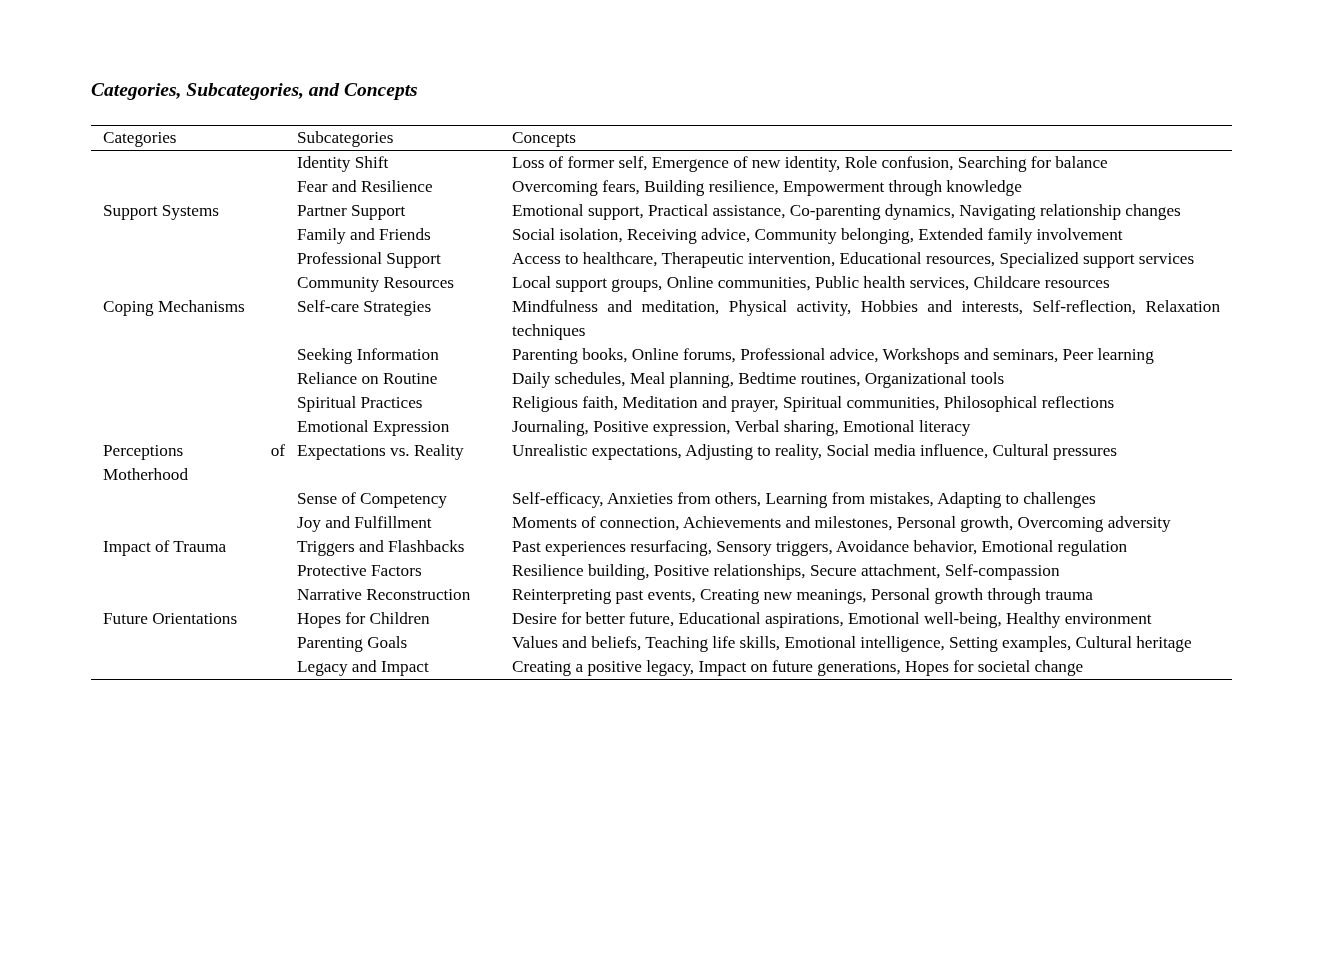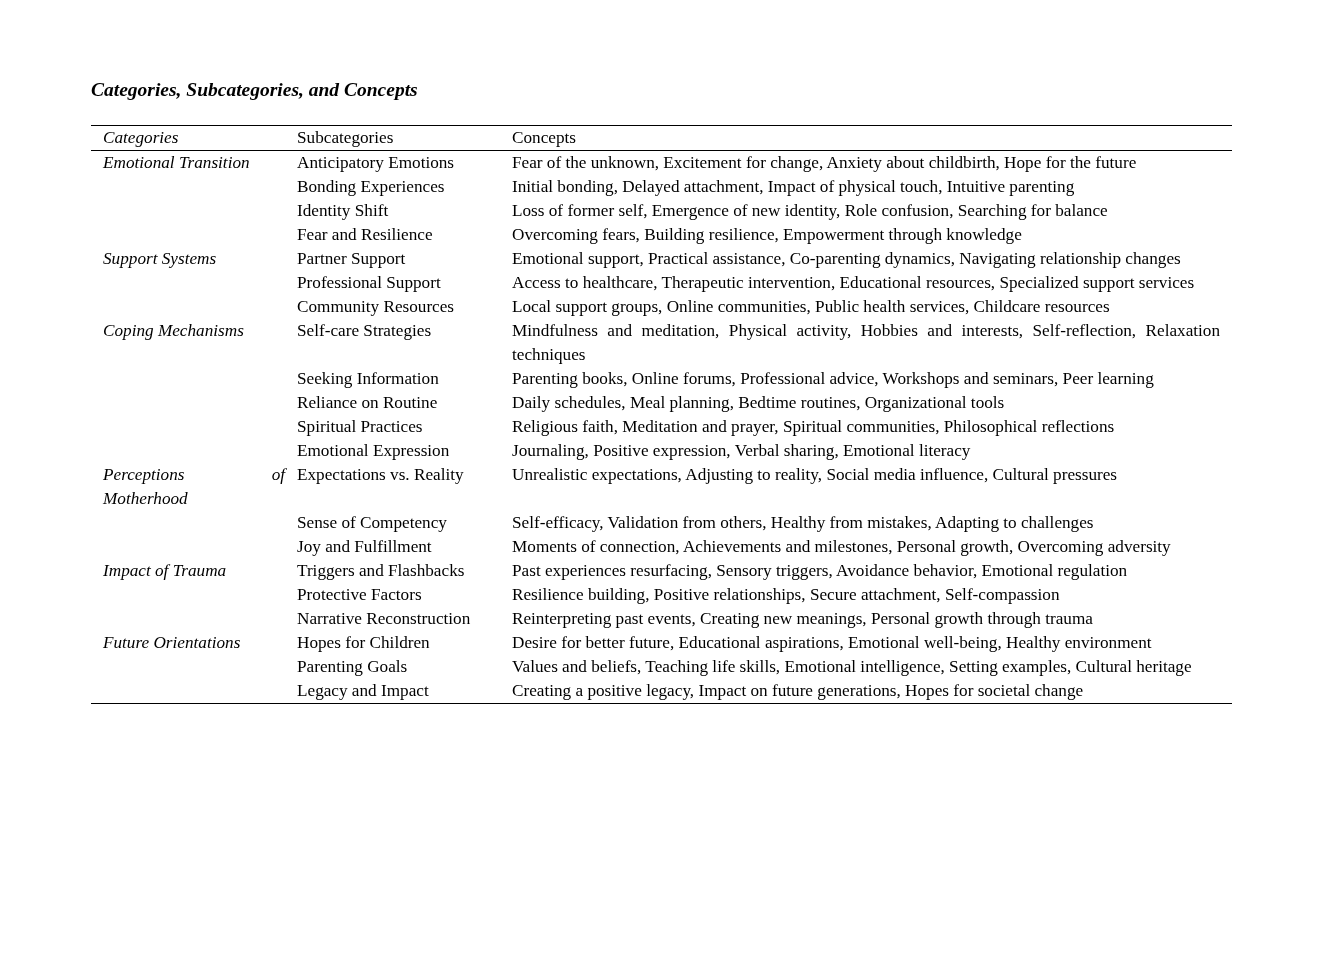--- a/index.html
+++ b/index.html
@@ -56,7 +56,7 @@
       line-height: 24px;
     }
     thead th { height: 24px; }
-    .col-cat { width: 206px; padding-left: 12px; padding-right: 12px; box-sizing: border-box; font-style: italic; }
+    .col-cat { width: 206px; padding-left: 12px; padding-right: 12px; box-sizing: border-box; }
     .col-sub { width: 215px; padding-right: 25px; box-sizing: border-box; }
     .col-con { padding-right: 12px; box-sizing: border-box; }
     td.col-cat, td.col-sub, td.col-con { text-align: justify; text-align-last: left; }

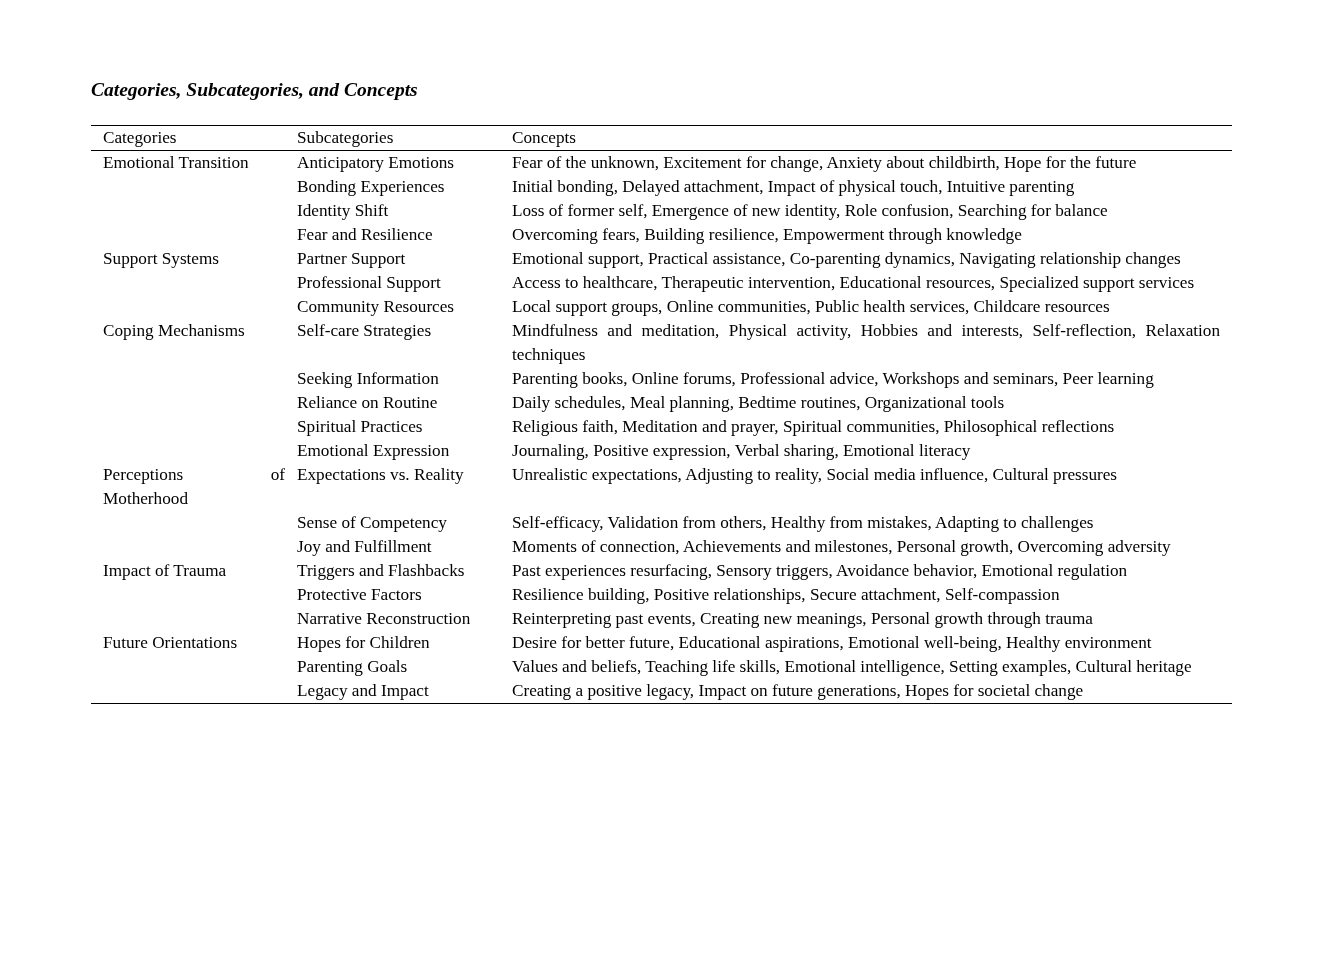--- a/index.html
+++ b/index.html
@@ -77,11 +77,6 @@
       </tr>
     </thead>
     <tbody id="table-body">
-        <tr>
-          <td class="col-cat">Emotional Transition</td>
-          <td class="col-sub">Anticipatory Emotions</td>
-          <td class="col-con">Fear of the unknown, Excitement for change, Anxiety about childbirth, Hope for the future</td>
-        </tr>
         <tr>
           <td class="col-cat"></td>
           <td class="col-sub">Bonding Experiences</td>

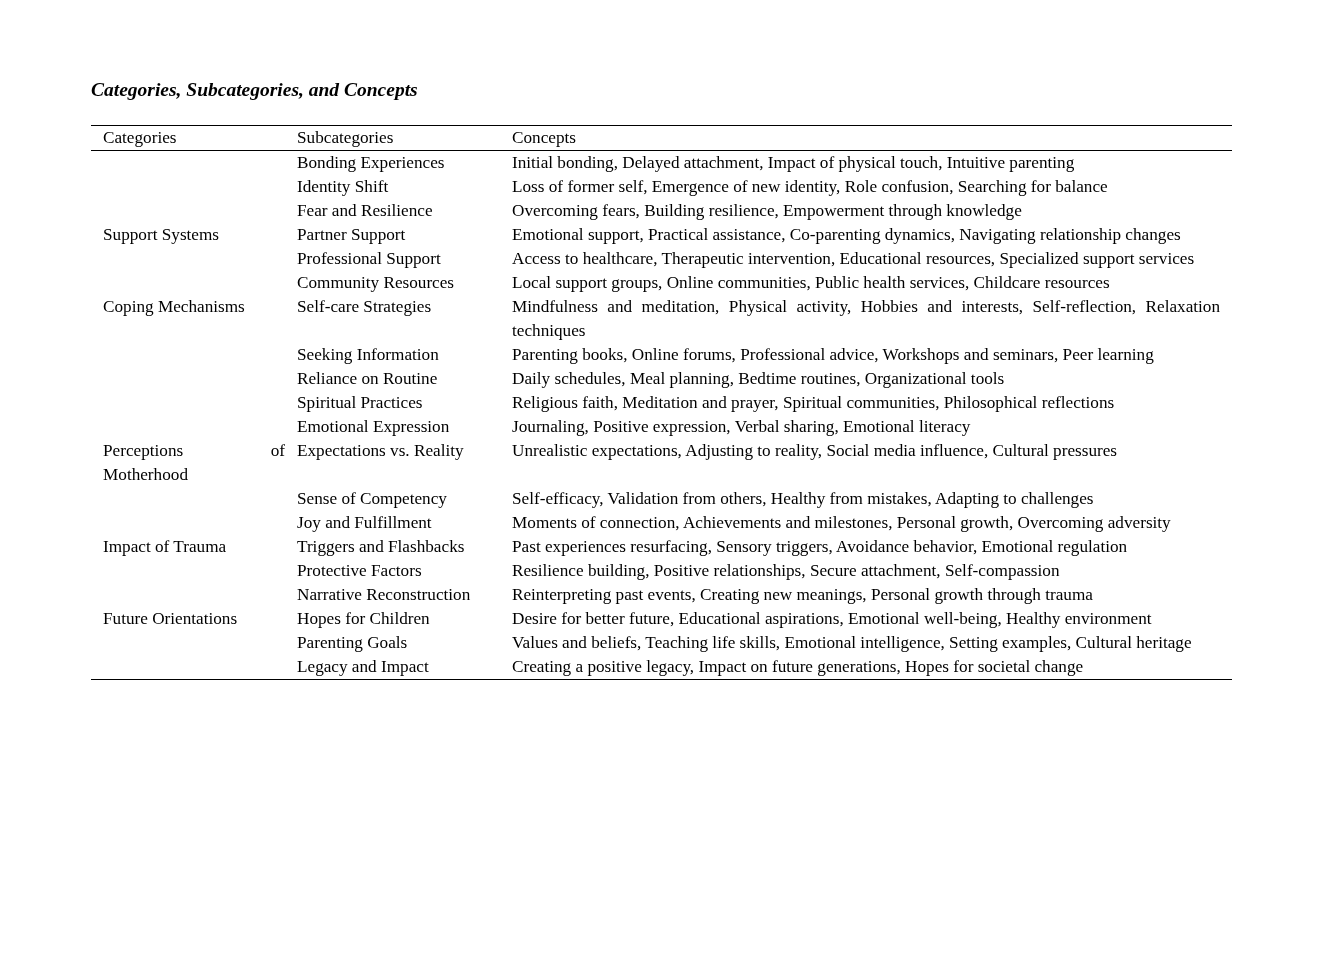--- a/index.html
+++ b/index.html
@@ -77,11 +77,6 @@
       </tr>
     </thead>
     <tbody id="table-body">
-        <tr>
-          <td class="col-cat"></td>
-          <td class="col-sub">Bonding Experiences</td>
-          <td class="col-con">Initial bonding, Delayed attachment, Impact of physical touch, Intuitive parenting</td>
-        </tr>
         <tr>
           <td class="col-cat"></td>
           <td class="col-sub">Identity Shift</td>

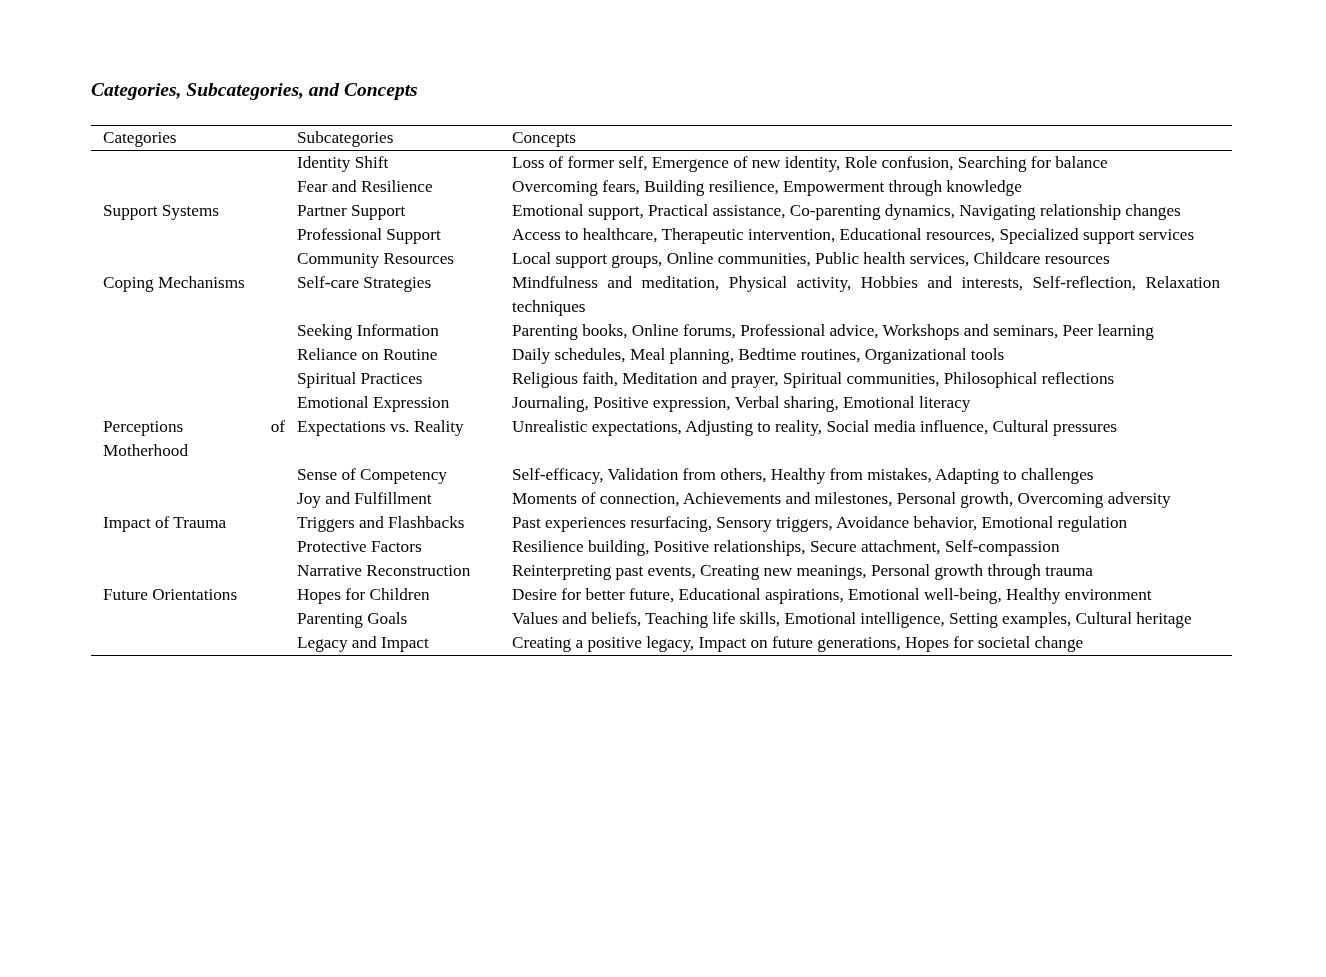--- a/index.html
+++ b/index.html
@@ -94,6 +94,11 @@
         </tr>
         <tr>
           <td class="col-cat"></td>
+          <td class="col-sub">Family and Friends</td>
+          <td class="col-con">Social isolation, Receiving advice, Community belonging, Extended family involvement</td>
+        </tr>
+        <tr>
+          <td class="col-cat"></td>
           <td class="col-sub">Professional Support</td>
           <td class="col-con">Access to healthcare, Therapeutic intervention, Educational resources, Specialized support services</td>
         </tr>

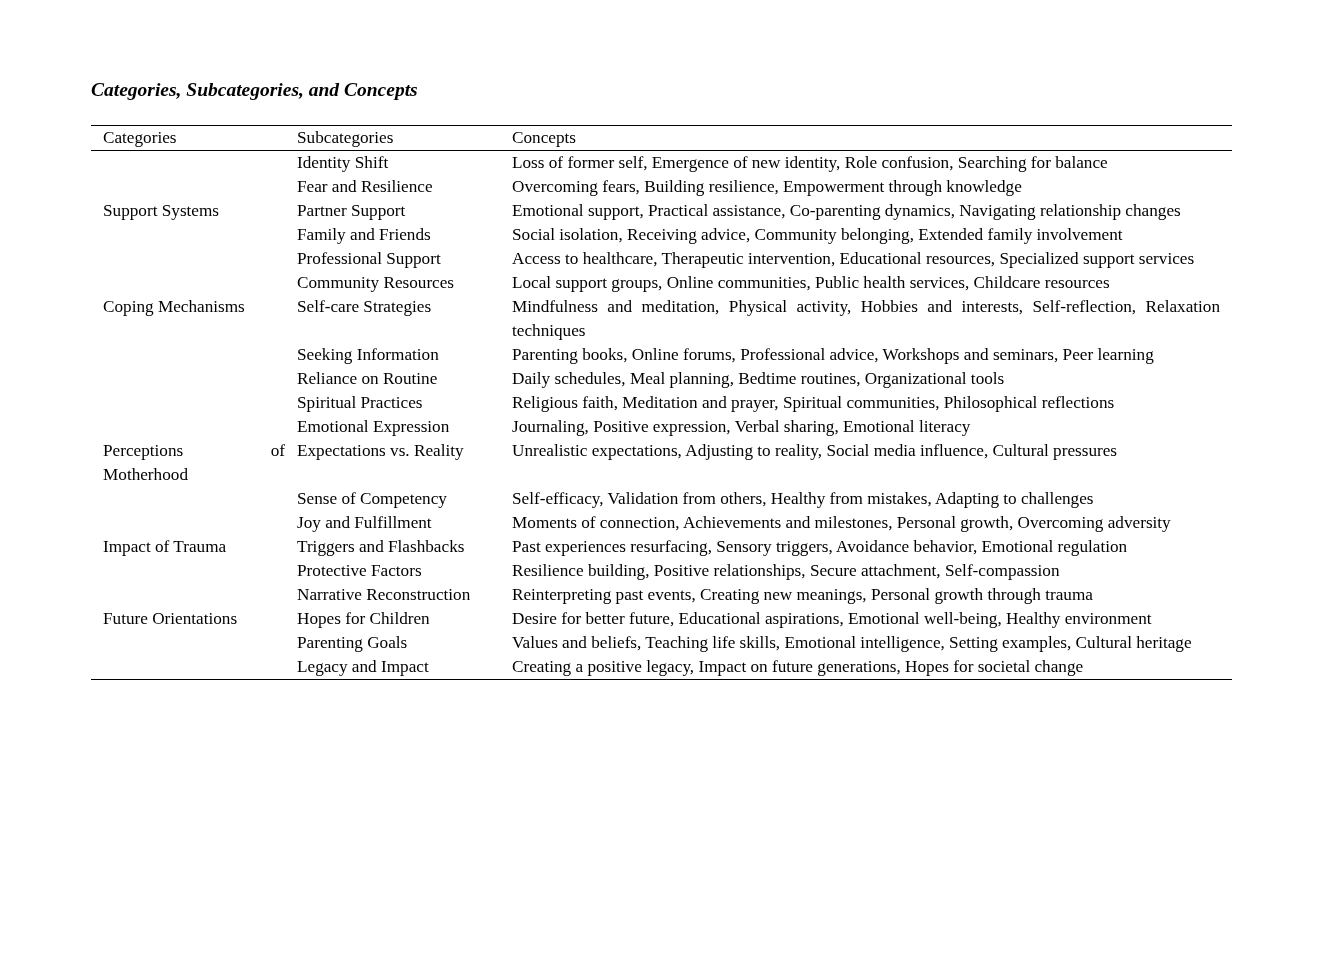--- a/index.html
+++ b/index.html
@@ -140,7 +140,7 @@
         <tr>
           <td class="col-cat"></td>
           <td class="col-sub">Sense of Competency</td>
-          <td class="col-con">Self-efficacy, Validation from others, Healthy from mistakes, Adapting to challenges</td>
+          <td class="col-con">Self-efficacy, Anxieties from others, Learning from mistakes, Adapting to challenges</td>
         </tr>
         <tr>
           <td class="col-cat"></td>

